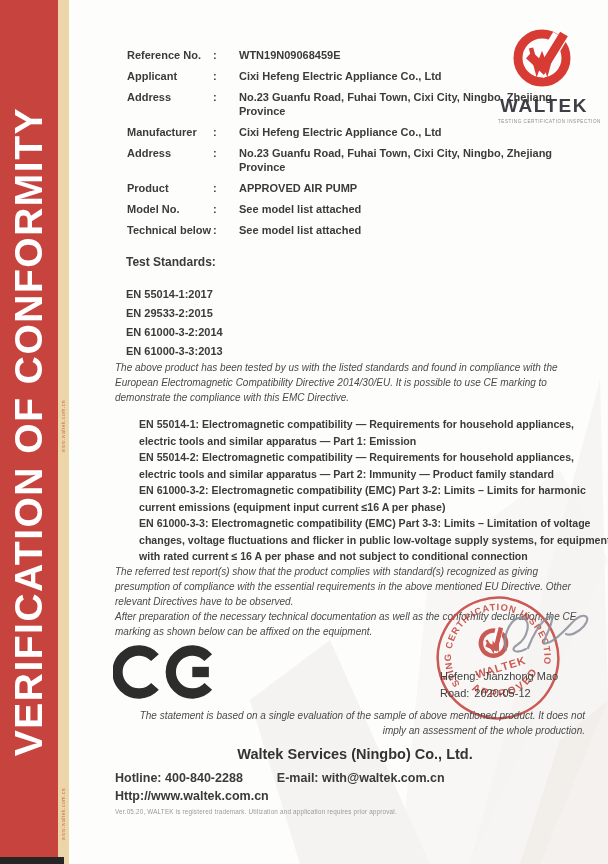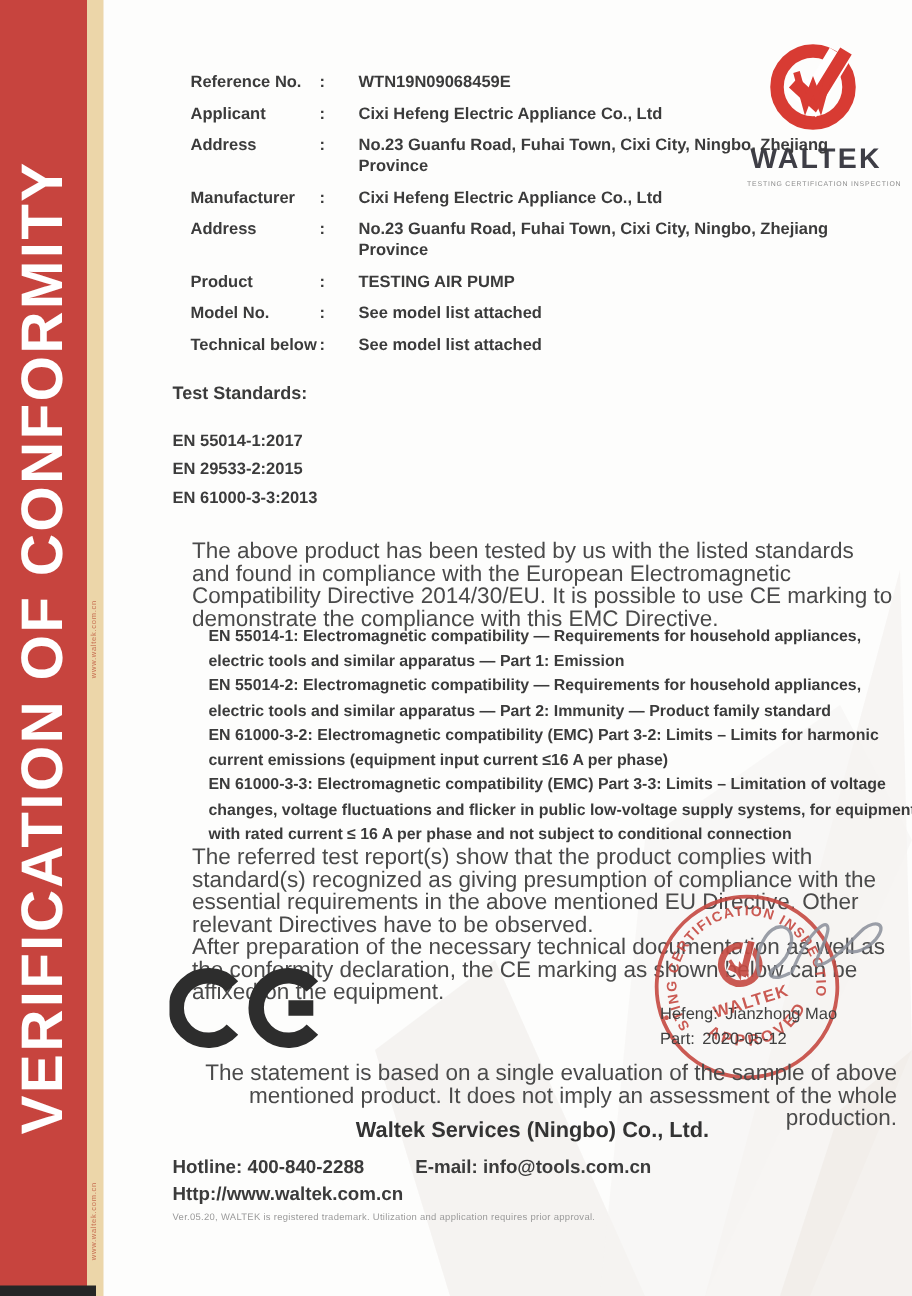--- a/index.html
+++ b/index.html
@@ -129,7 +129,7 @@
     <div class="frow">
       <span class="flabel">Product</span>
       <span class="fcolon">:</span>
-      <span class="fvalue">TESTING AIR PUMP</span>
+      <span class="fvalue">APPROVED AIR PUMP</span>
     </div>
     <div class="frow">
       <span class="flabel">Model No.</span>

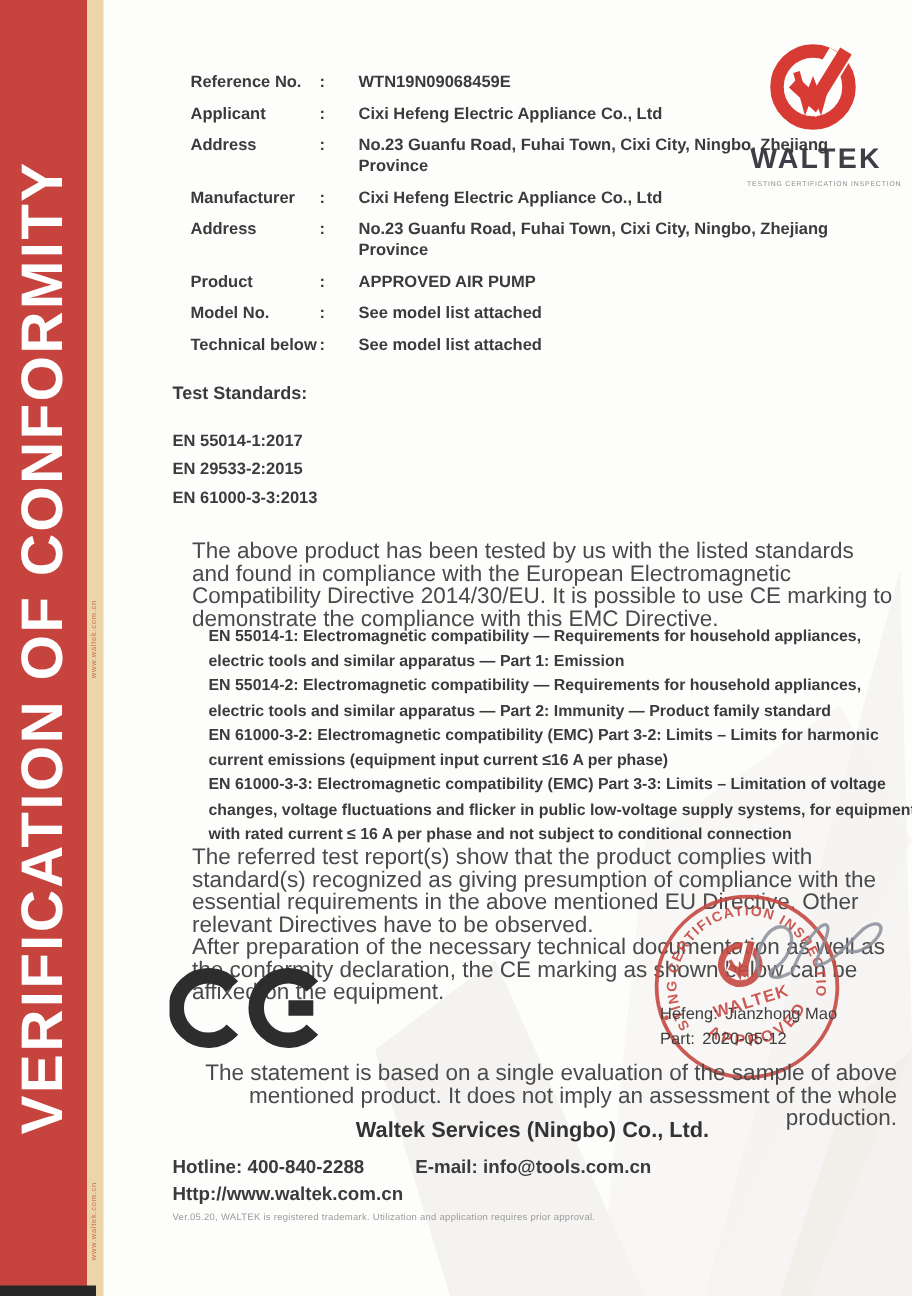--- a/index.html
+++ b/index.html
@@ -42,7 +42,7 @@
   .frow .fcolon{width:26px;flex:0 0 26px;text-align:left;}
   .frow .fvalue{width:330px;}
   
-  .standards{position:absolute;left:115px;top:255px;width:470px;}
+  .standards{position:absolute;left:126px;top:255px;width:470px;}
   .standards .sheading{font-size:12px;font-weight:bold;margin-bottom:16px;}
   .standards .sitem{font-size:11px;font-weight:bold;line-height:19px;}
   

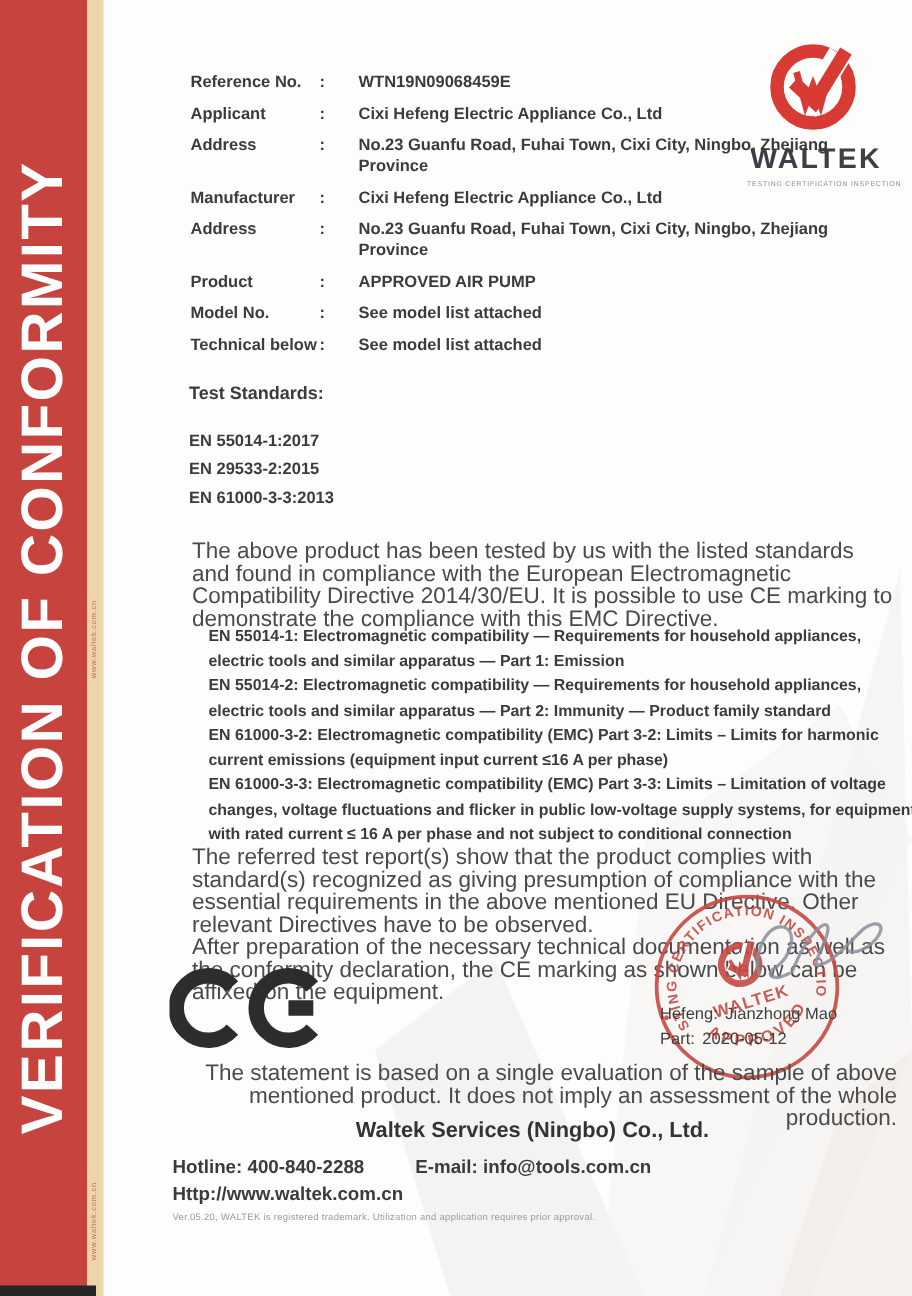--- a/index.html
+++ b/index.html
@@ -147,6 +147,7 @@
     <div class="sheading">Test Standards:</div>
     <div class="sitem">EN 55014-1:2017</div>
     <div class="sitem">EN 29533-2:2015</div>
+    <div class="sitem">EN 61000-3-2:2014</div>
     <div class="sitem">EN 61000-3-3:2013</div>
   </div>
 

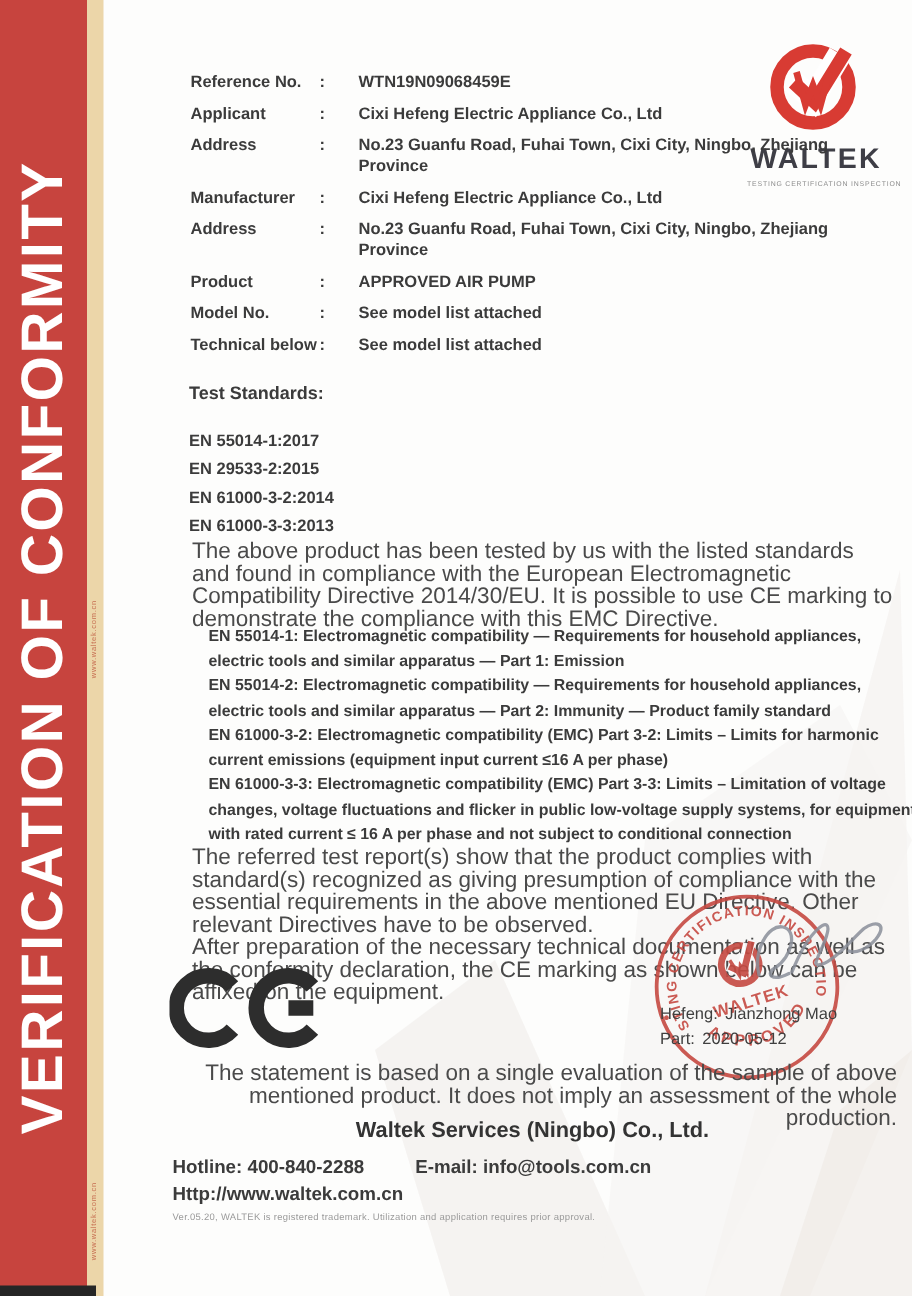--- a/index.html
+++ b/index.html
@@ -46,7 +46,7 @@
   .standards .sheading{font-size:12px;font-weight:bold;margin-bottom:16px;}
   .standards .sitem{font-size:11px;font-weight:bold;line-height:19px;}
   
-  .para{position:absolute;left:128px;width:470px;font-size:15px;line-height:15px;color:#4a4a4a;}
+  .para{position:absolute;left:115px;width:470px;font-size:10px;line-height:15px;color:#4a4a4a;font-style:italic;}
   .intro{top:360px;}
   .descs{position:absolute;left:115px;top:416px;width:472px;
          font-size:10.6px;font-weight:bold;line-height:16.5px;color:#3b3b3b;margin-left:24px;}

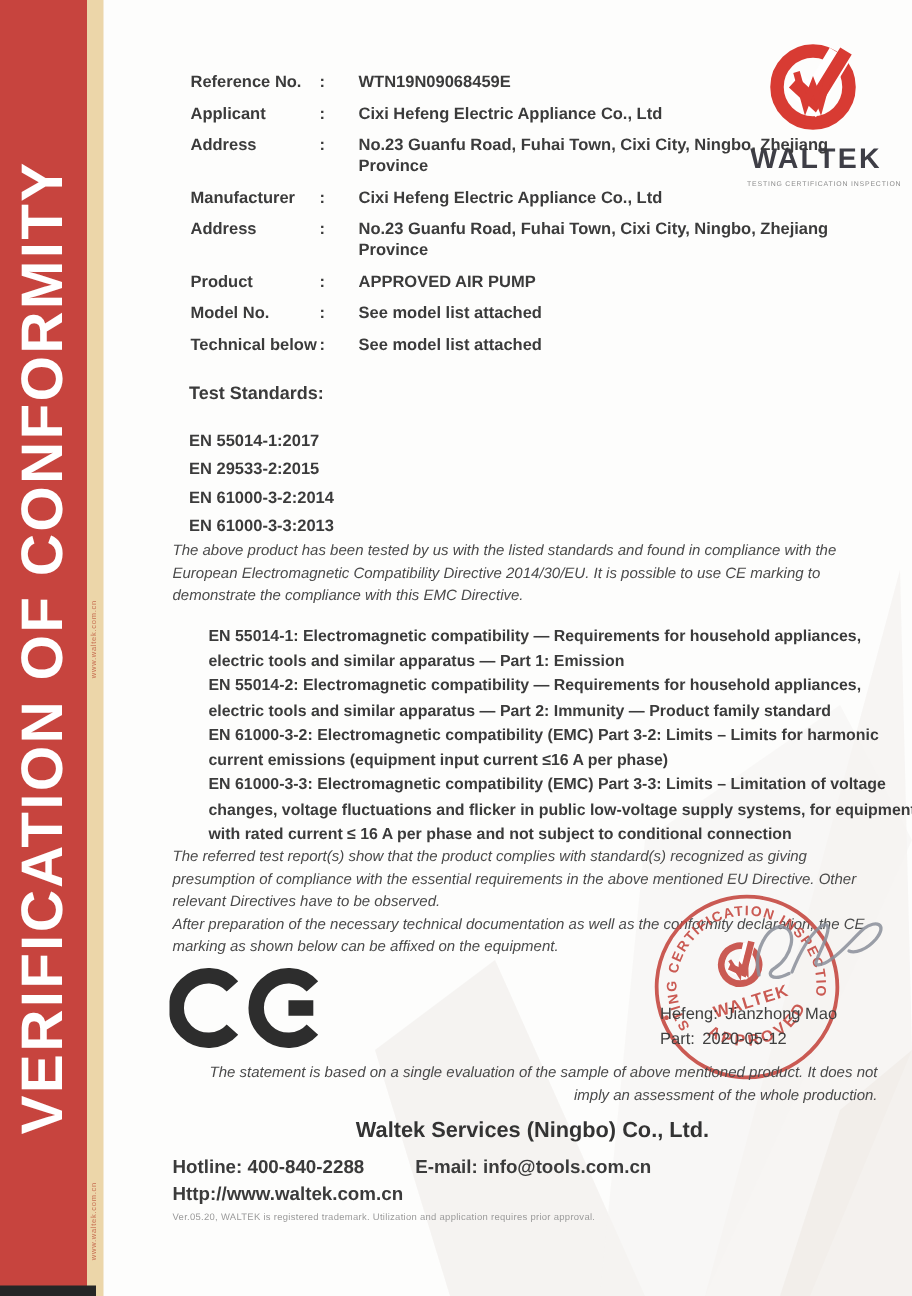--- a/index.html
+++ b/index.html
@@ -207,7 +207,7 @@
       <span>Hefeng:</span><span>Jianzhong Mao</span>
     </div>
     <div class="row">
-      <span>Part:</span><span>2020-05-12</span>
+      <span>Road:</span><span>2020-05-12</span>
     </div>
   </div>
 

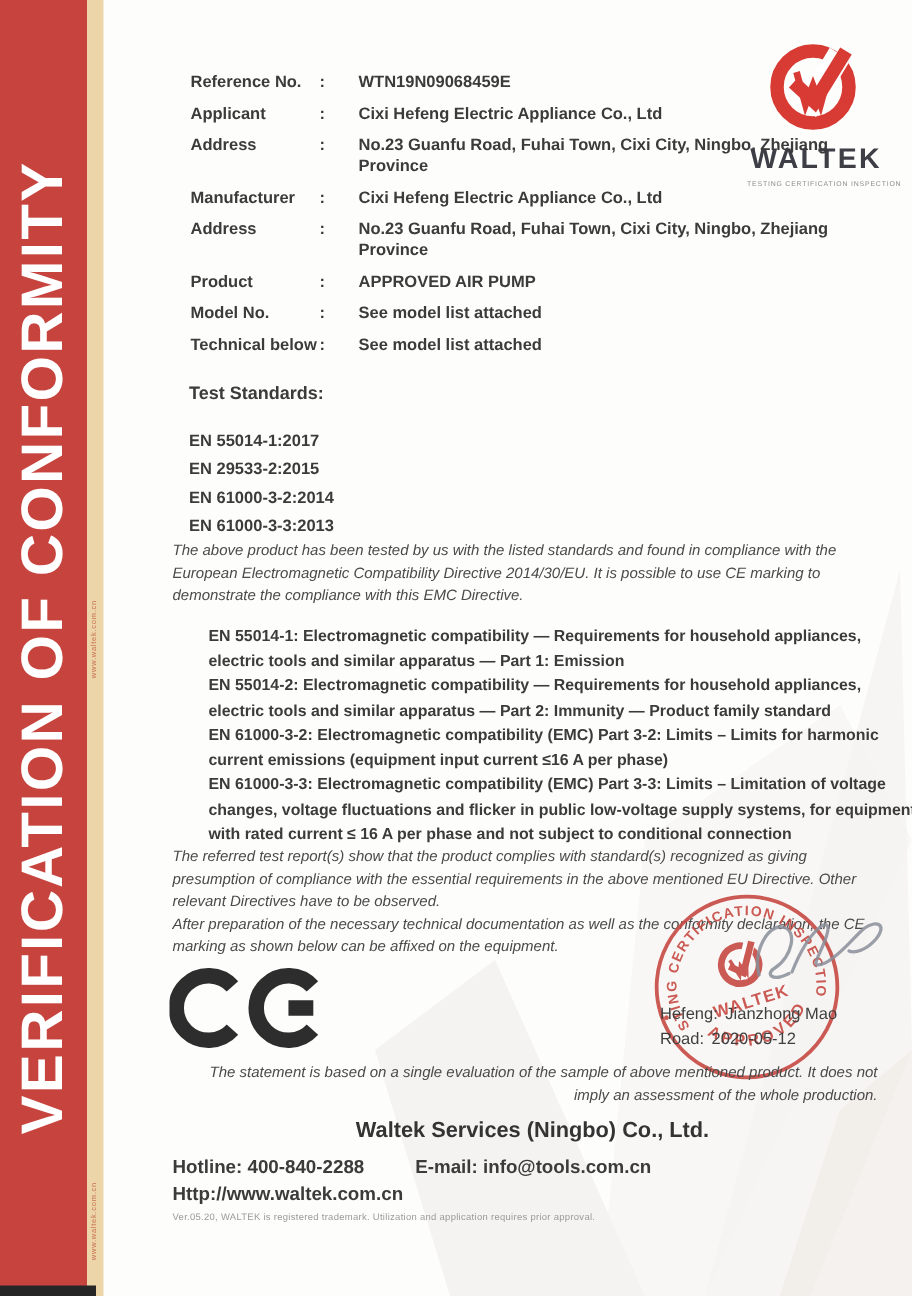--- a/index.html
+++ b/index.html
@@ -216,7 +216,7 @@
   <div class="footer">
     <div class="company">Waltek Services (Ningbo) Co., Ltd.</div>
     <div class="contact">
-      <span>Hotline: 400-840-2288</span><span class="sep"></span><span>E-mail: info@tools.com.cn</span>
+      <span>Hotline: 400-840-2288</span><span class="sep"></span><span>E-mail: with@waltek.com.cn</span>
     </div>
     <div class="website">Http://www.waltek.com.cn</div>
     <div class="fine">Ver.05.20, WALTEK is registered trademark. Utilization and application requires prior approval.</div>

